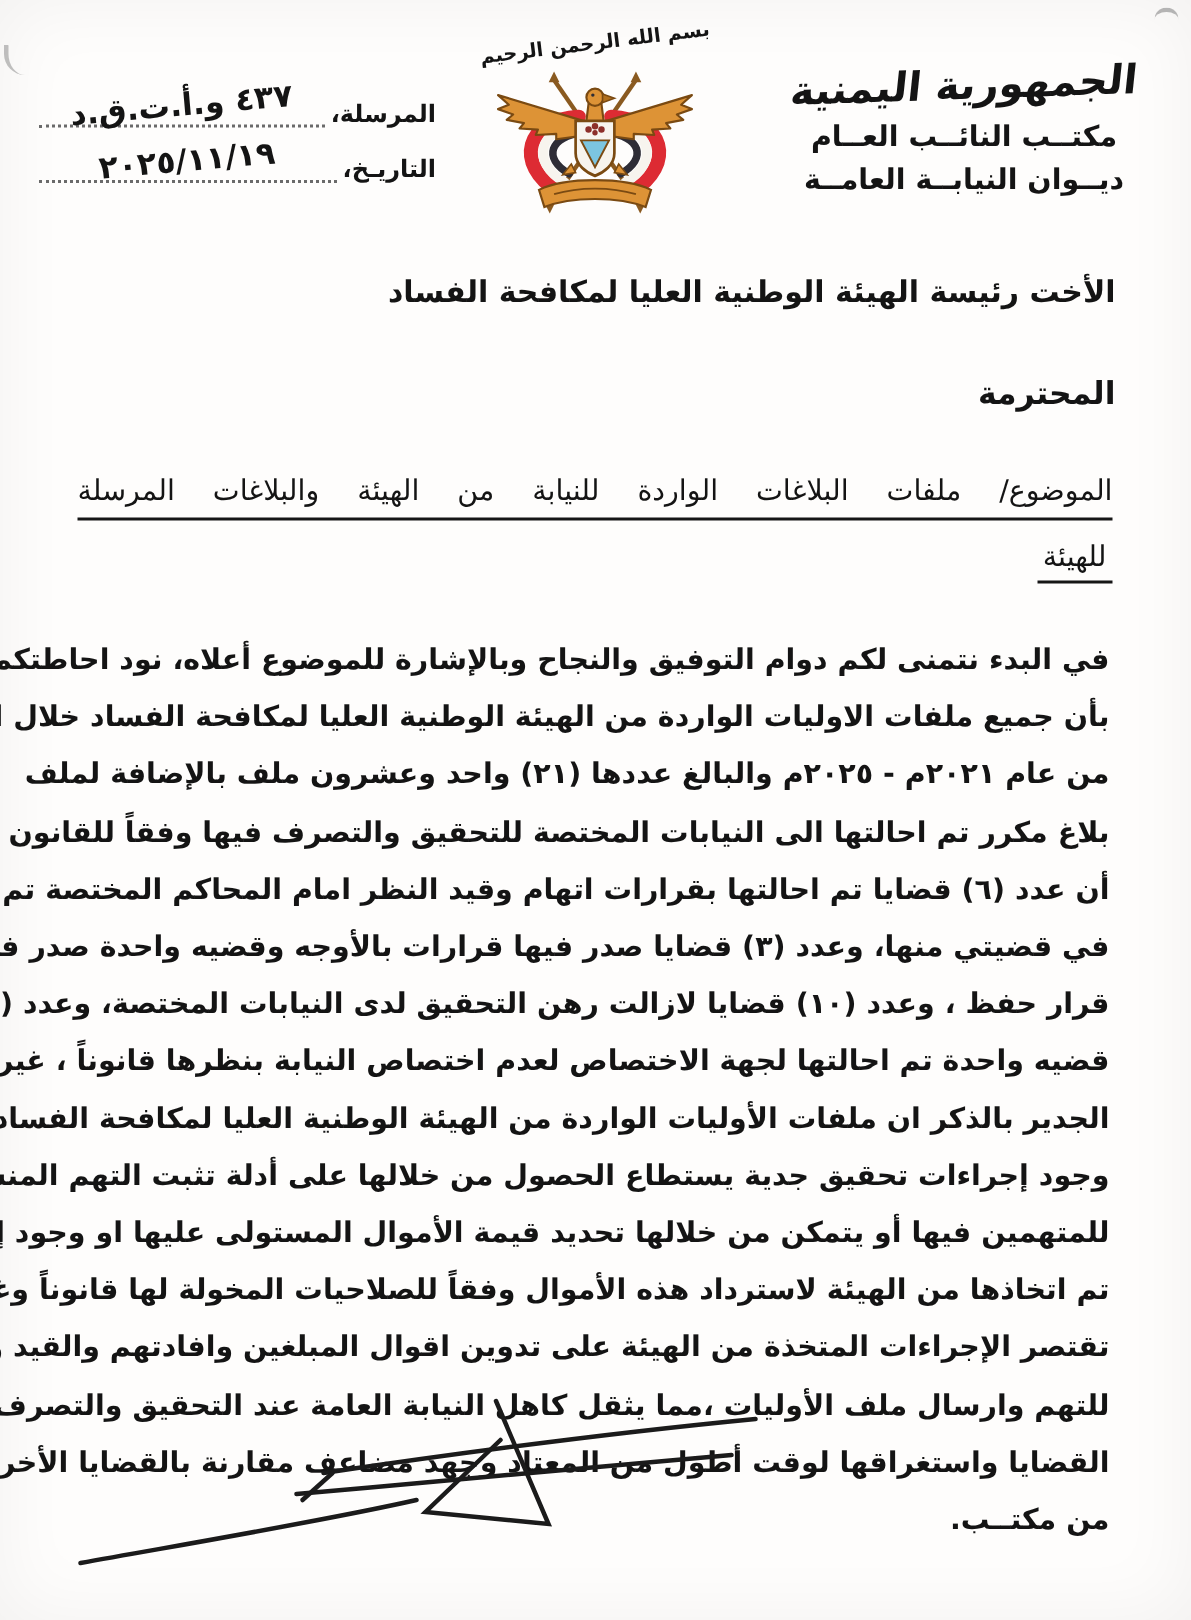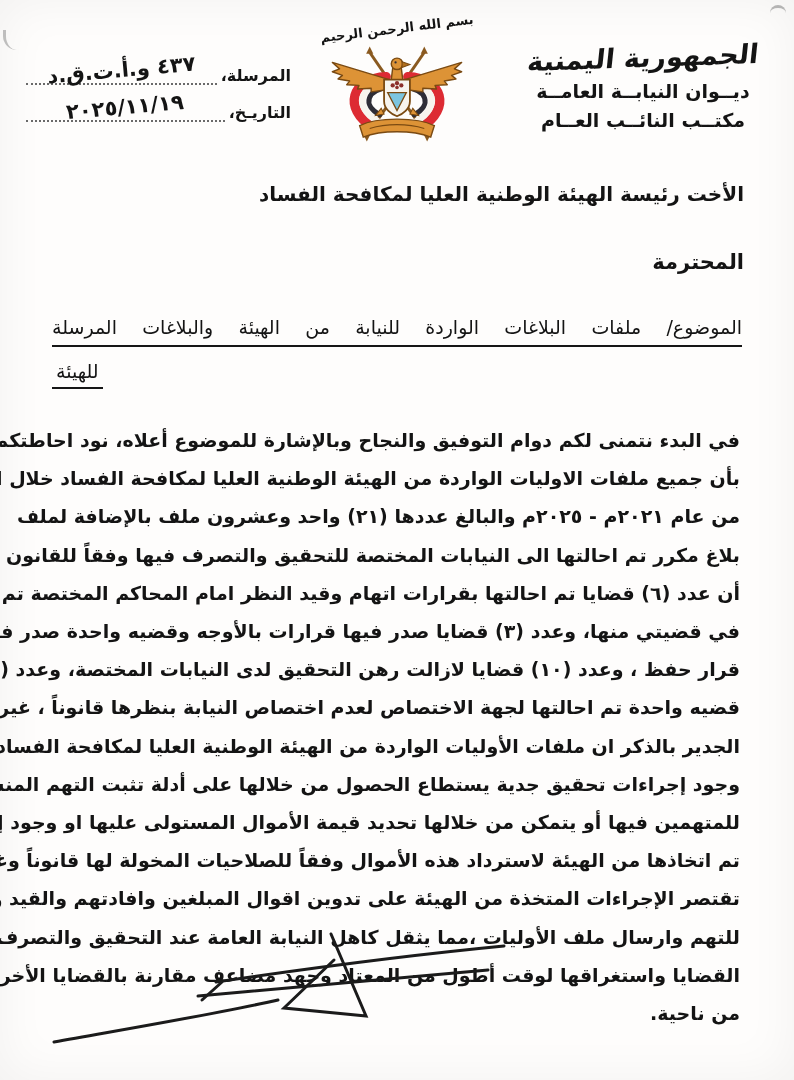--- a/index.html
+++ b/index.html
@@ -73,8 +73,8 @@
 
     <div class="header-right">
       <div class="republic-title">الجمهورية اليمنية</div>
+      <div class="org-line">مكتــب النائــب العــام</div>
       <div class="org-line">ديــوان النيابــة العامــة</div>
-      <div class="org-line">مكتــب النائــب العــام</div>
     </div>
 
     <div class="header-center">

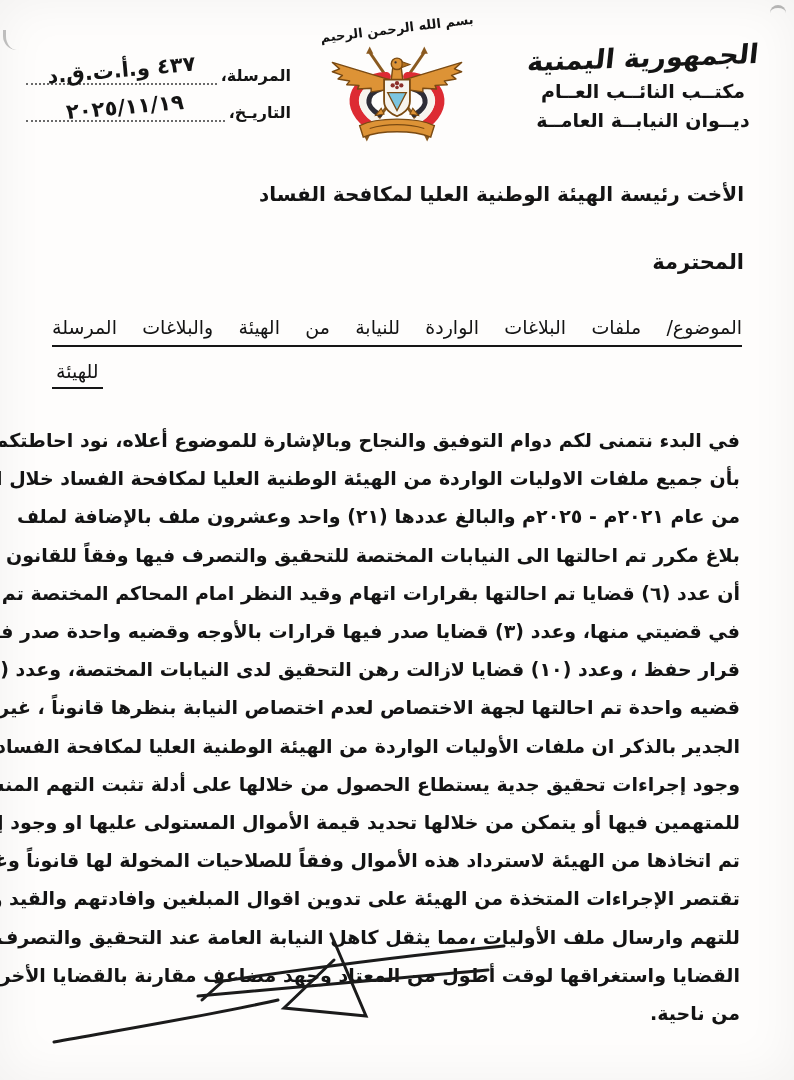--- a/index.html
+++ b/index.html
@@ -49,7 +49,7 @@
   .subject{position:absolute;top:316px;right:52px;left:52px;font-weight:normal;font-size:19px;}
   .subject-line1{text-align:justify;text-align-last:justify;-moz-text-align-last:justify;
     padding-bottom:7px;border-bottom:2.5px solid #161616;}
-  .subject-line2-wrap{text-align:left;margin-top:13px;}
+  .subject-line2-wrap{text-align:right;margin-top:13px;}
   .subject-line2{display:inline-block;padding:0 4px 5px;border-bottom:2.5px solid #161616;}
 
   

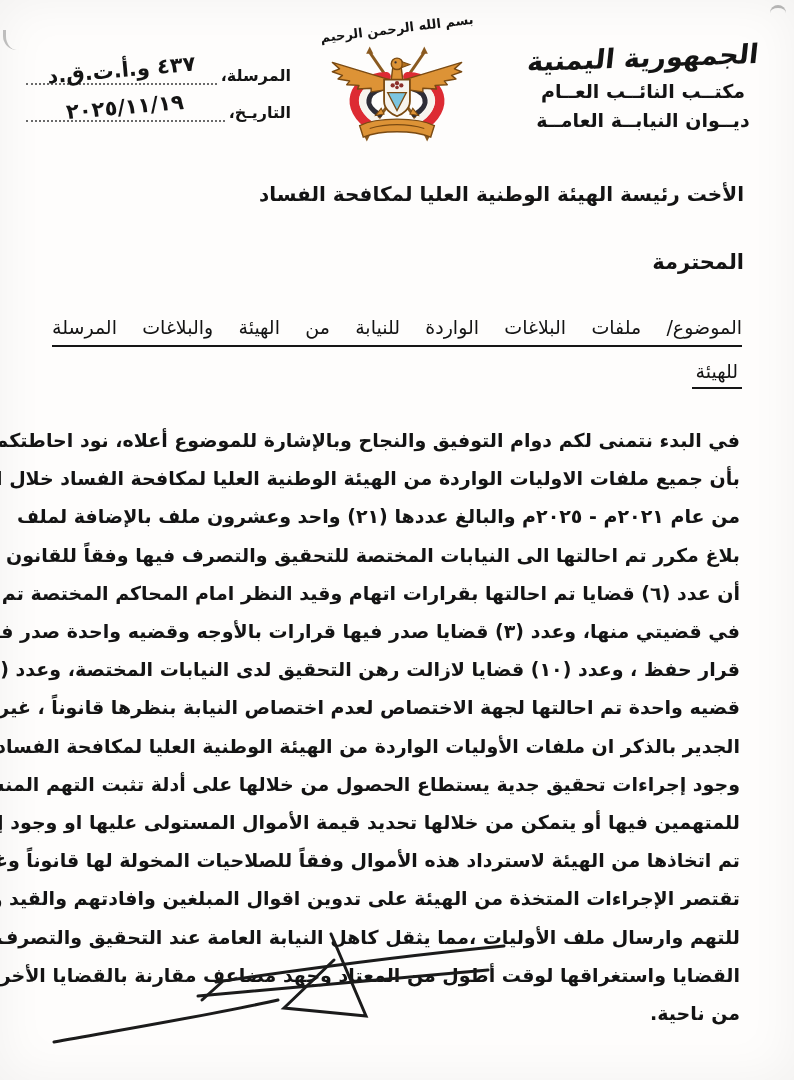--- a/index.html
+++ b/index.html
@@ -186,7 +186,7 @@
     <div class="body-line">تقتصر الإجراءات المتخذة من الهيئة على تدوين اقوال المبلغين وافادتهم والقيد والوصف</div>
     <div class="body-line">للتهم وارسال ملف الأوليات ،مما يثقل كاهل النيابة العامة عند التحقيق والتصرف في هذه</div>
     <div class="body-line">القضايا واستغراقها لوقت أطول من المعتاد وجهد مضاعف مقارنة بالقضايا الأخرى هذا</div>
-    <div class="body-line align-start">من ناحية.</div>
+    <div class="body-line align-start">من مكتــب.</div>
   </div>
 
   <svg class="signature" viewBox="0 0 500 130">

